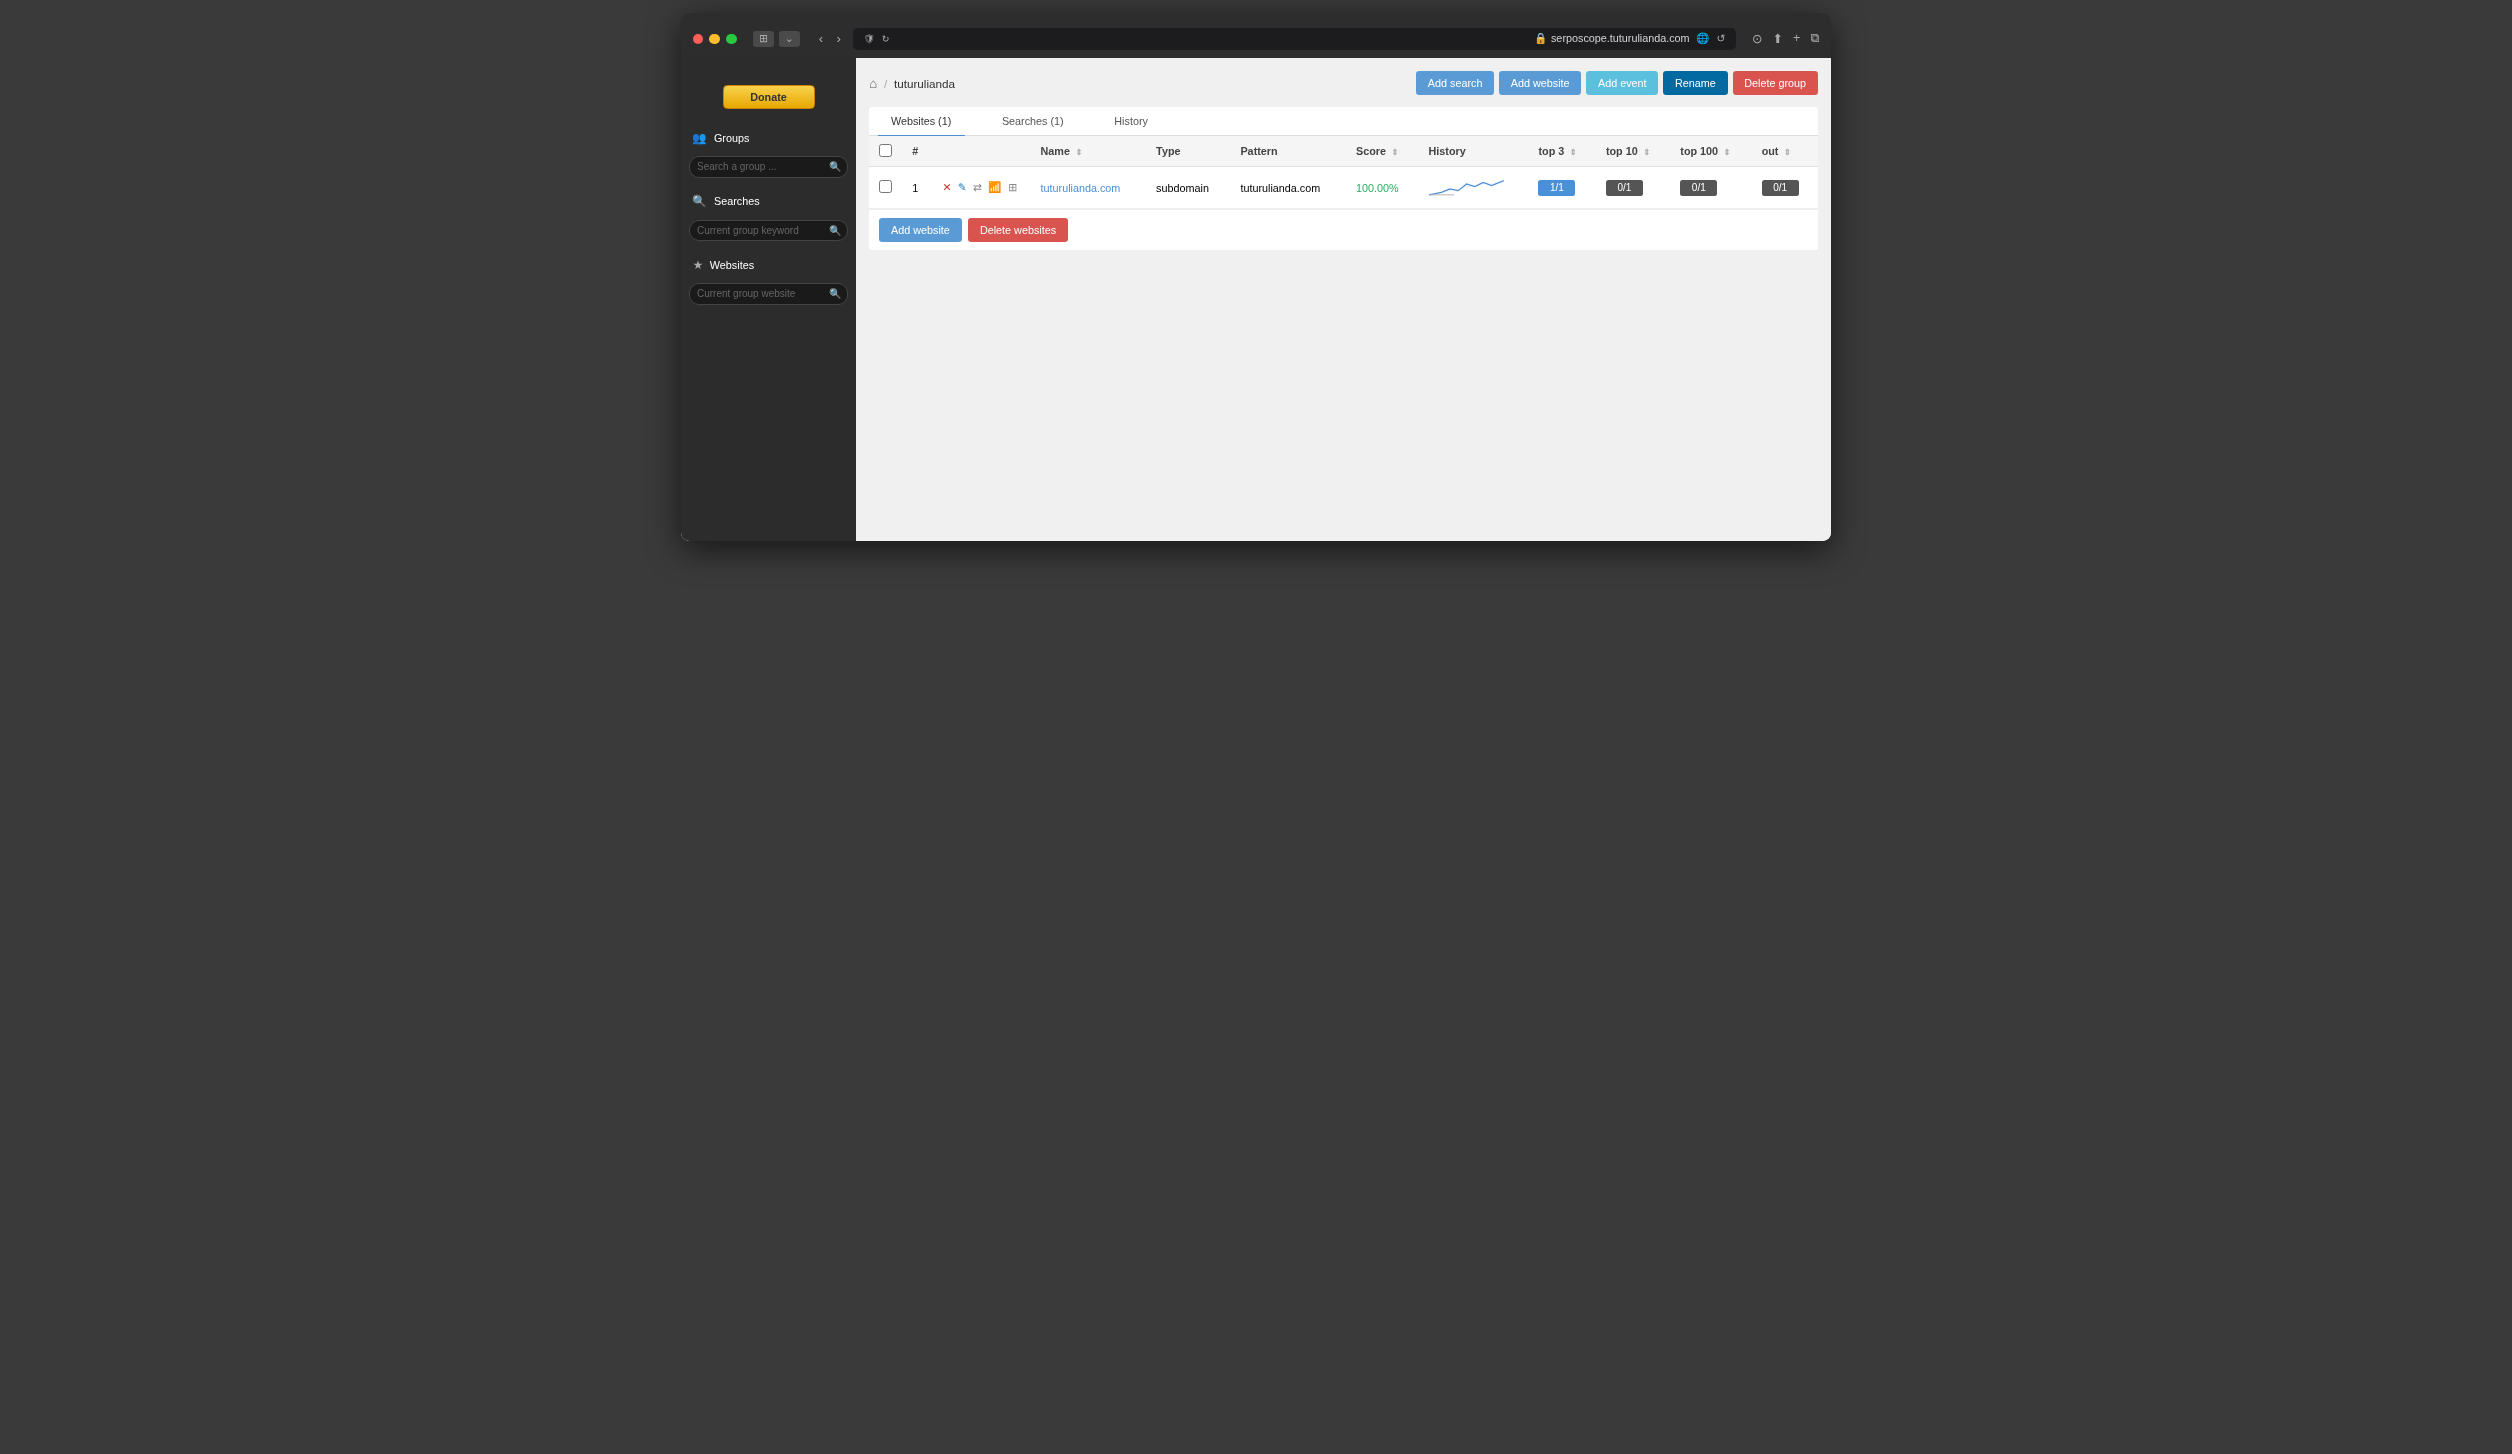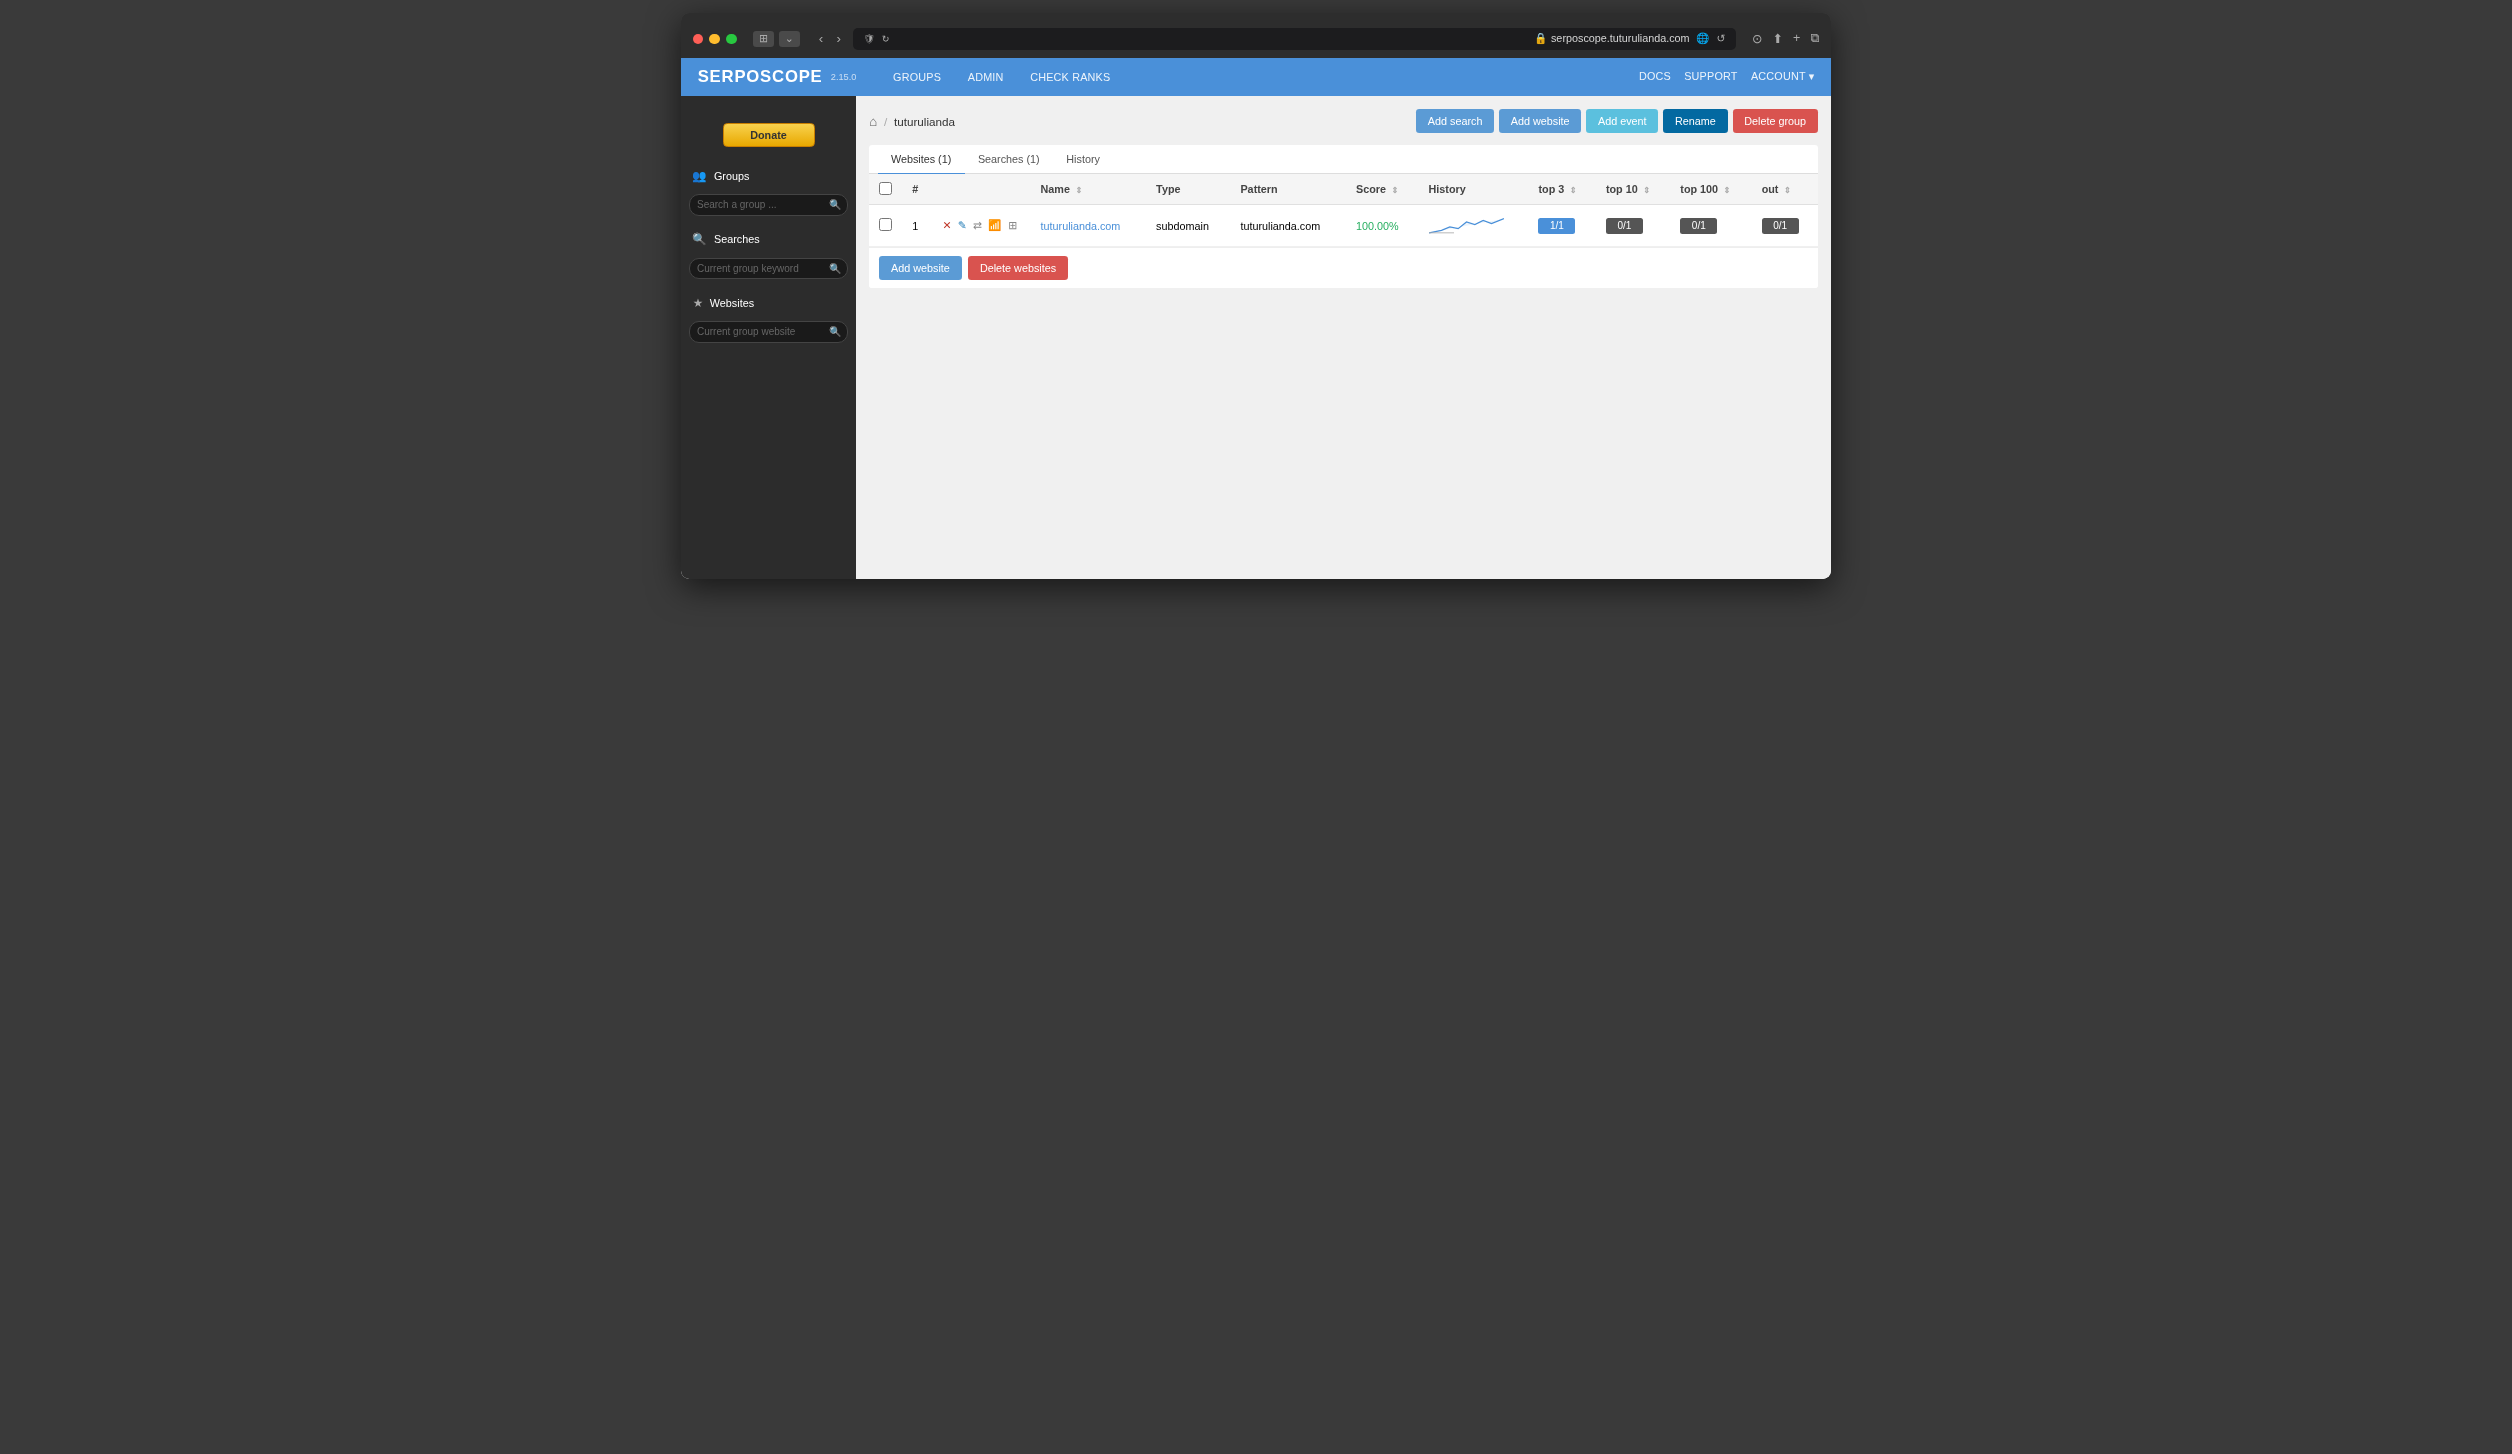--- a/index.html
+++ b/index.html
@@ -332,22 +332,6 @@
 
     <div class="browser-content">
 
-      <div class="app-navbar">
-        <span class="app-logo">SERPOSCOPE</span>
-        <span class="app-version">2.15.0</span>
-
-        <div class="app-nav-links">
-          <span class="app-nav-link">GROUPS</span>
-          <span class="app-nav-link">ADMIN</span>
-          <span class="app-nav-link">CHECK RANKS</span>
-        </div>
-
-        <div class="app-nav-right">
-          <span class="app-nav-right-link">DOCS</span>
-          <span class="app-nav-right-link">SUPPORT</span>
-          <span class="app-nav-right-link with-arrow">ACCOUNT</span>
-        </div>
-      </div>
 
       <div class="app-body">
 

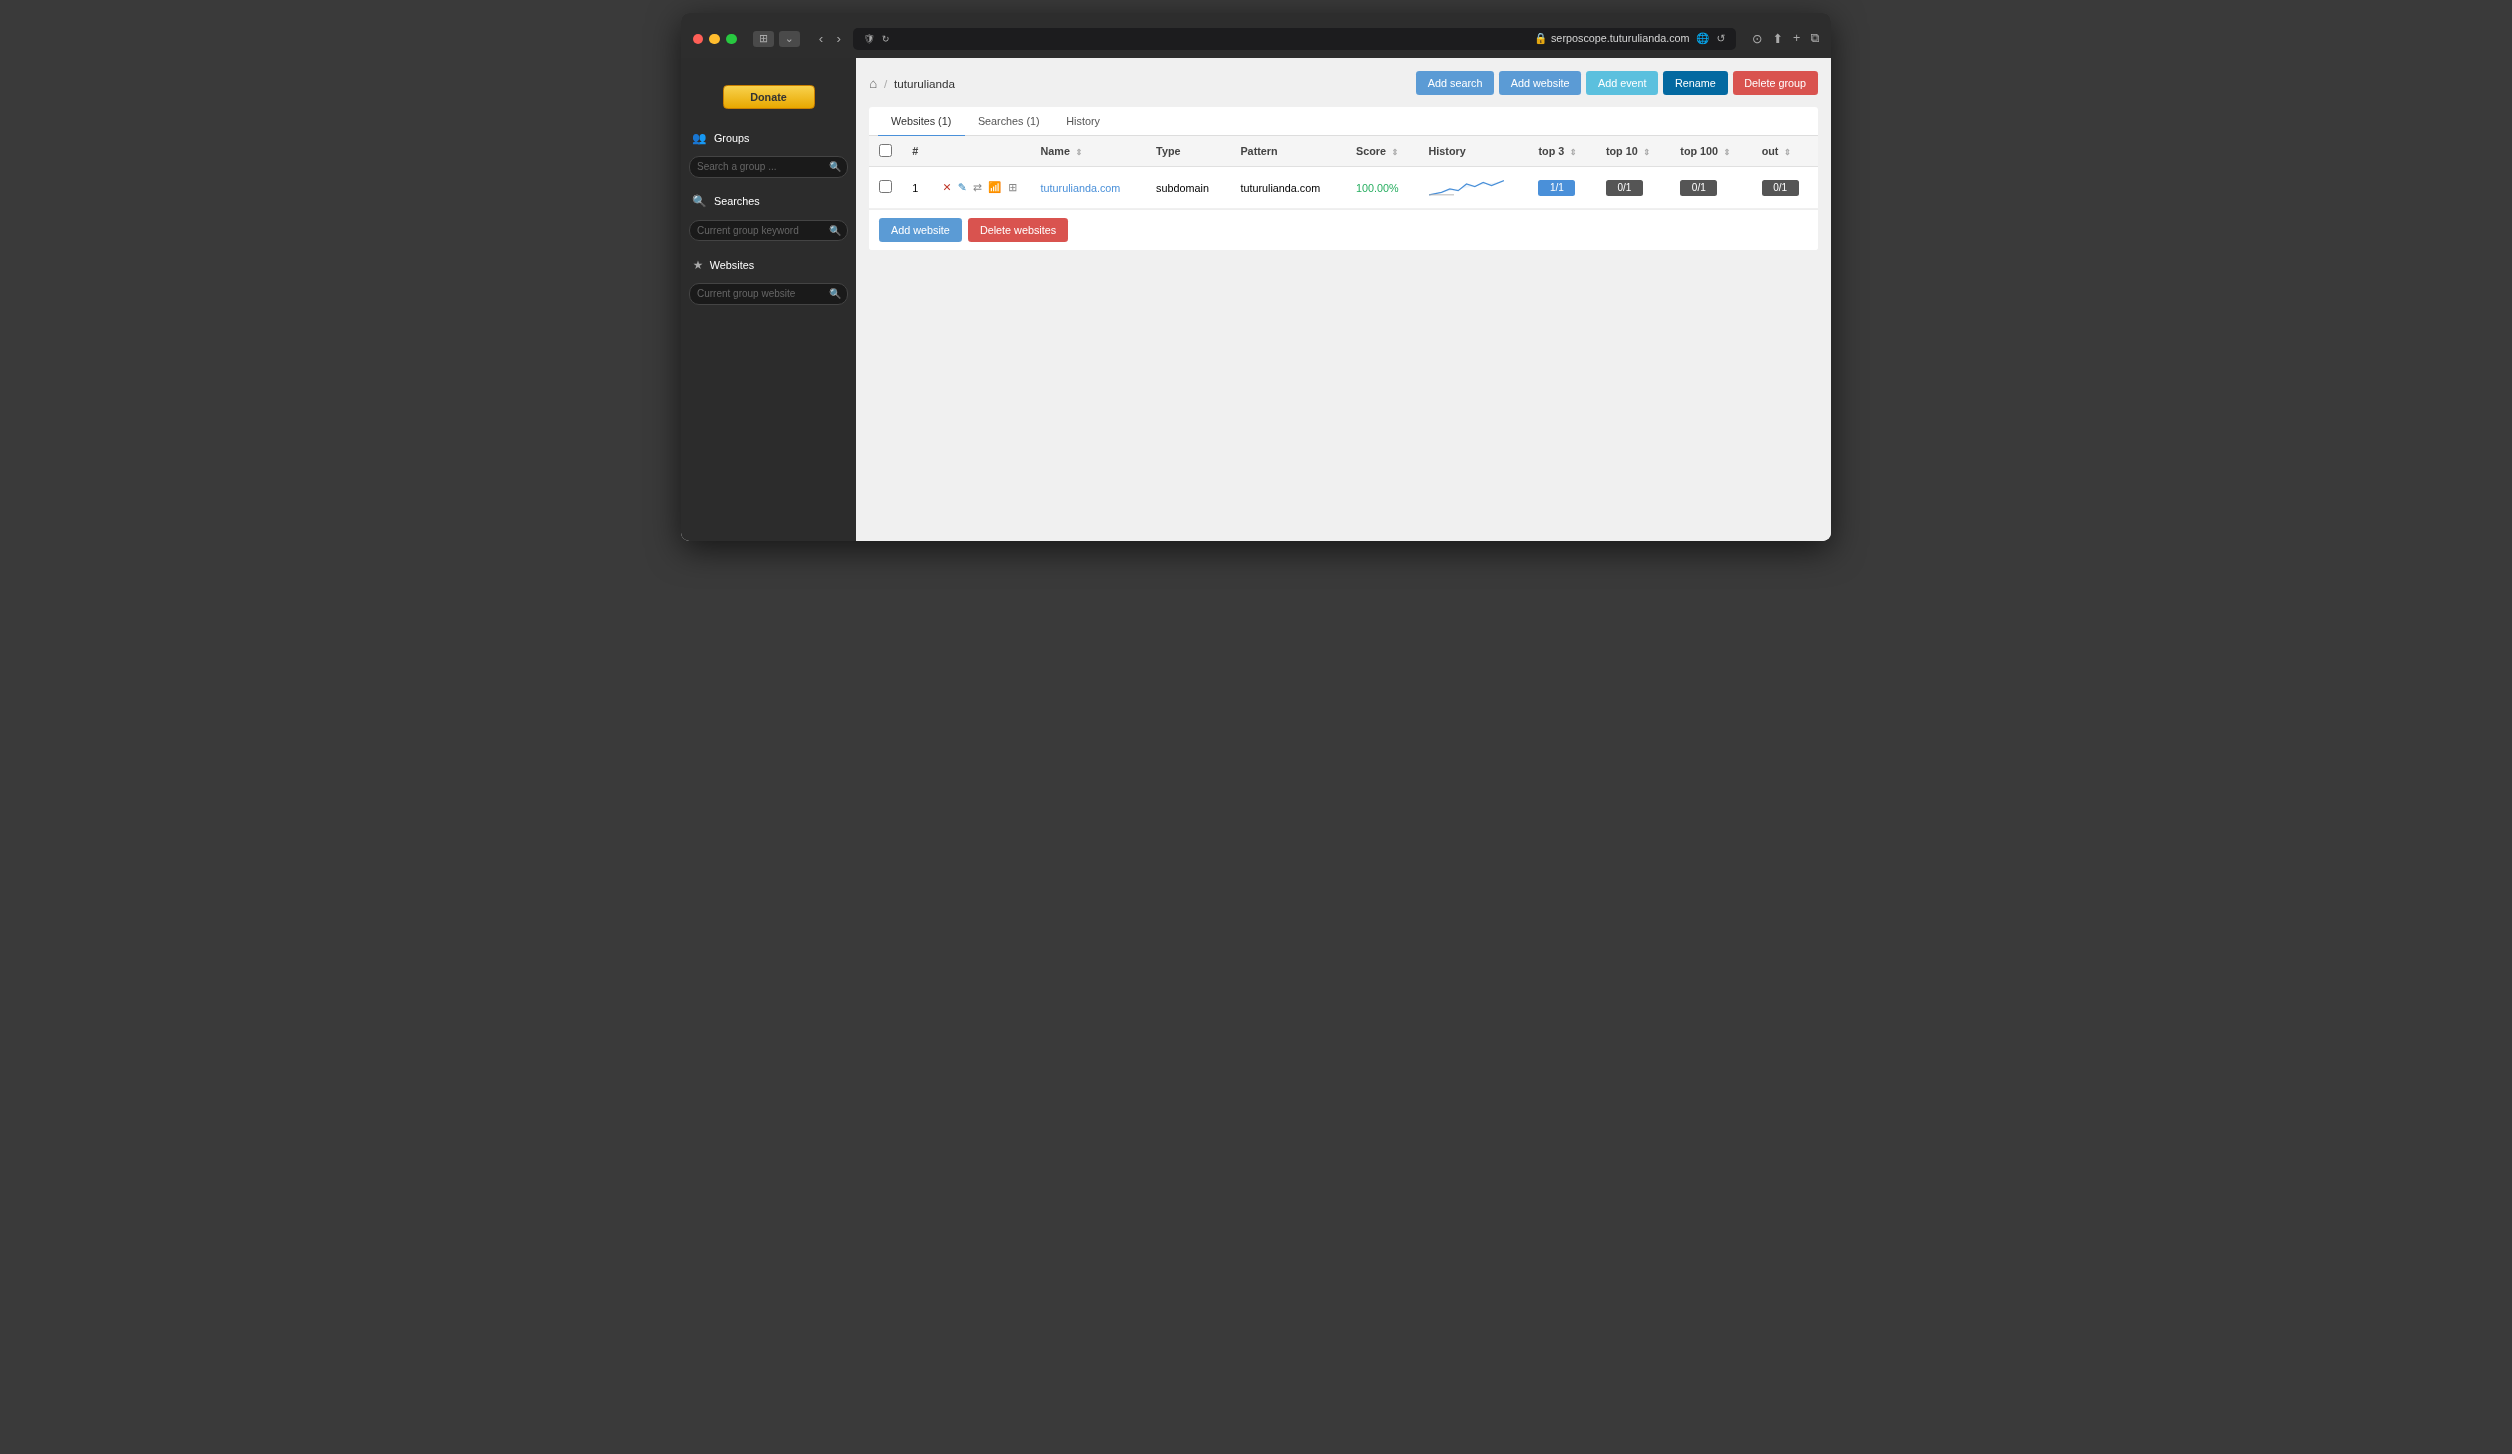--- a/index.html
+++ b/index.html
@@ -204,6 +204,7 @@
       background: white;
       padding: 0 8.3px;
       border-radius: 3.3px 3.3px 0 0;
+      gap: 24px;
     }
     .tab {
       padding: 8.3px 13.3px;

